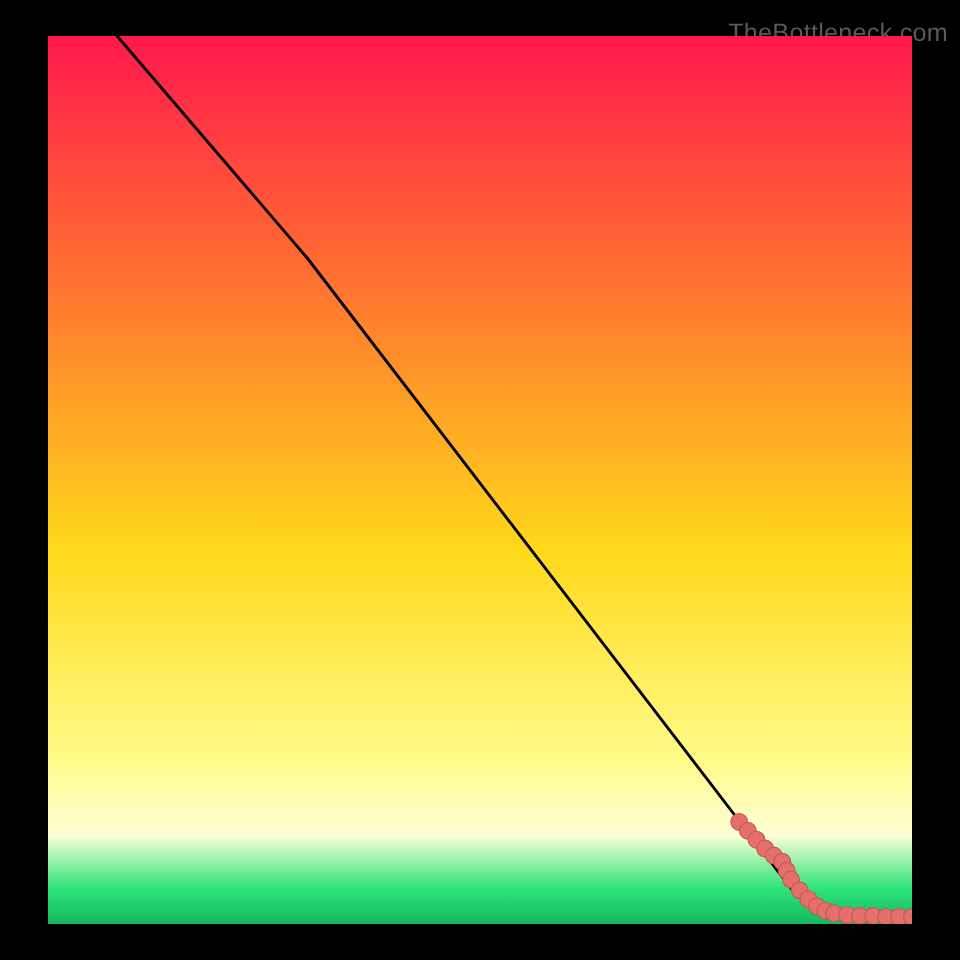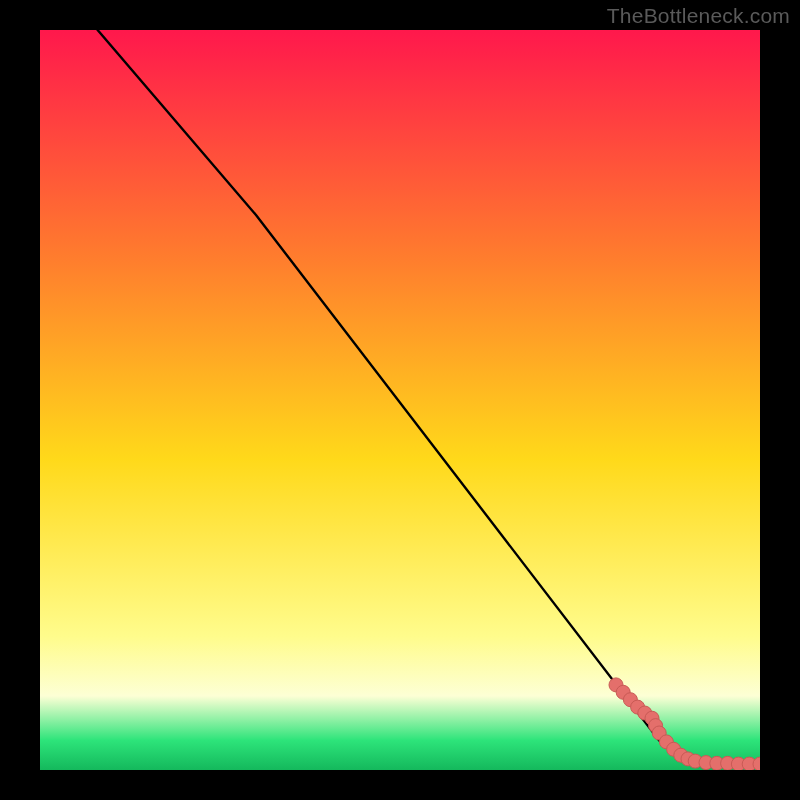--- a/index.html
+++ b/index.html
@@ -19,7 +19,7 @@
   }
   .watermark {
     position: absolute;
-    top: 4px;
+    top: 16px;
     right: 10px;
     color: #5a5a5a;
     font-size: 21px;

